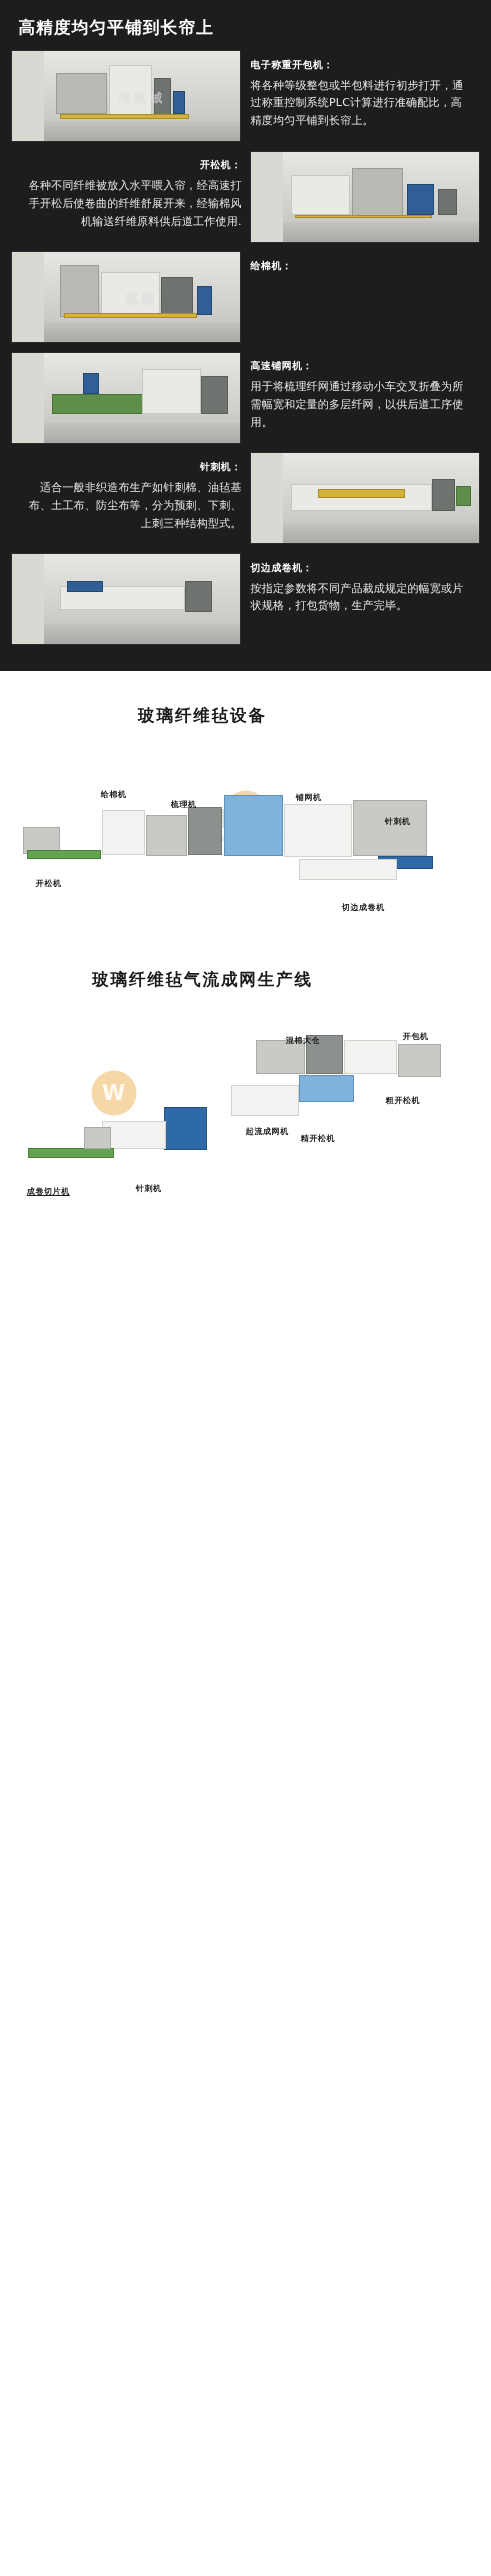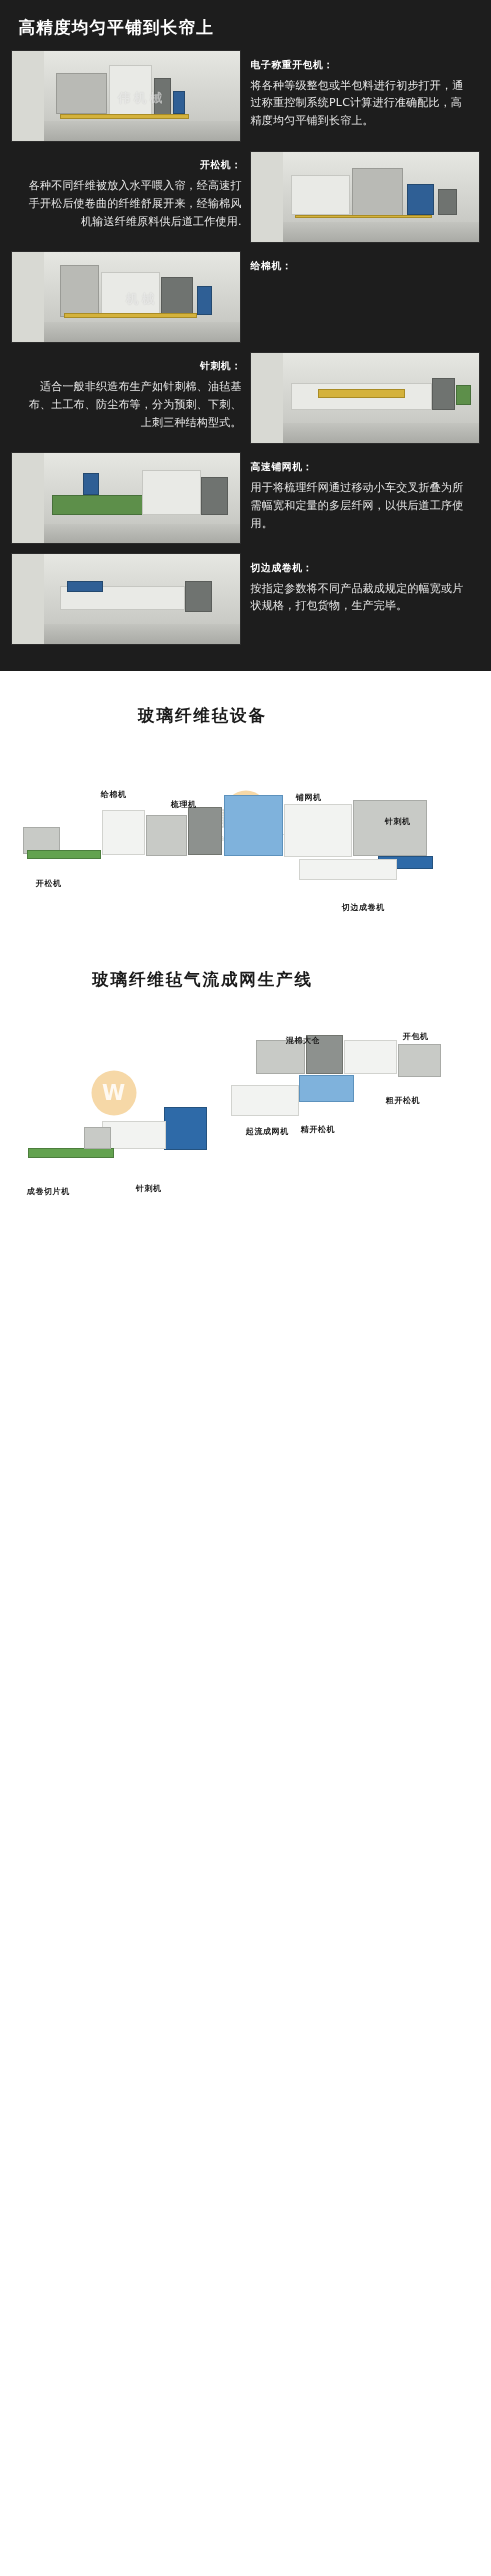--- a/index.html
+++ b/index.html
@@ -255,6 +255,23 @@
     </div>
 
 
+    <div class="flow-row">
+      <div class="flow-img">
+        <div class="machine">
+          <div class="mach-part mach-green" style="left:4%;top:46%;width:52%;height:22%;"></div>
+          <div class="mach-part mach-light" style="left:50%;top:18%;width:30%;height:50%;"></div>
+          <div class="mach-part mach-dark" style="left:80%;top:26%;width:14%;height:42%;"></div>
+          <div class="mach-part mach-blue" style="left:20%;top:22%;width:8%;height:24%;"></div>
+          <div class="mach-floor"></div>
+          <div class="watermark"></div>
+        </div>
+      </div>
+      <div class="flow-txt">
+        <h3>高速铺网机：</h3>
+        <p>用于将梳理纤网通过移动小车交叉折叠为所需幅宽和定量的多层纤网，以供后道工序使用。</p>
+      </div>
+    </div>
+
     <div class="flow-row reverse">
       <div class="flow-img">
         <div class="machine">
@@ -269,23 +286,6 @@
       <div class="flow-txt">
         <h3>针刺机：</h3>
         <p>适合一般非织造布生产如针刺棉、油毡基布、土工布、防尘布等，分为预刺、下刺、上刺三种结构型式。</p>
-      </div>
-    </div>
-
-    <div class="flow-row">
-      <div class="flow-img">
-        <div class="machine">
-          <div class="mach-part mach-green" style="left:4%;top:46%;width:52%;height:22%;"></div>
-          <div class="mach-part mach-light" style="left:50%;top:18%;width:30%;height:50%;"></div>
-          <div class="mach-part mach-dark" style="left:80%;top:26%;width:14%;height:42%;"></div>
-          <div class="mach-part mach-blue" style="left:20%;top:22%;width:8%;height:24%;"></div>
-          <div class="mach-floor"></div>
-          <div class="watermark"></div>
-        </div>
-      </div>
-      <div class="flow-txt">
-        <h3>高速铺网机：</h3>
-        <p>用于将梳理纤网通过移动小车交叉折叠为所需幅宽和定量的多层纤网，以供后道工序使用。</p>
       </div>
     </div>
 

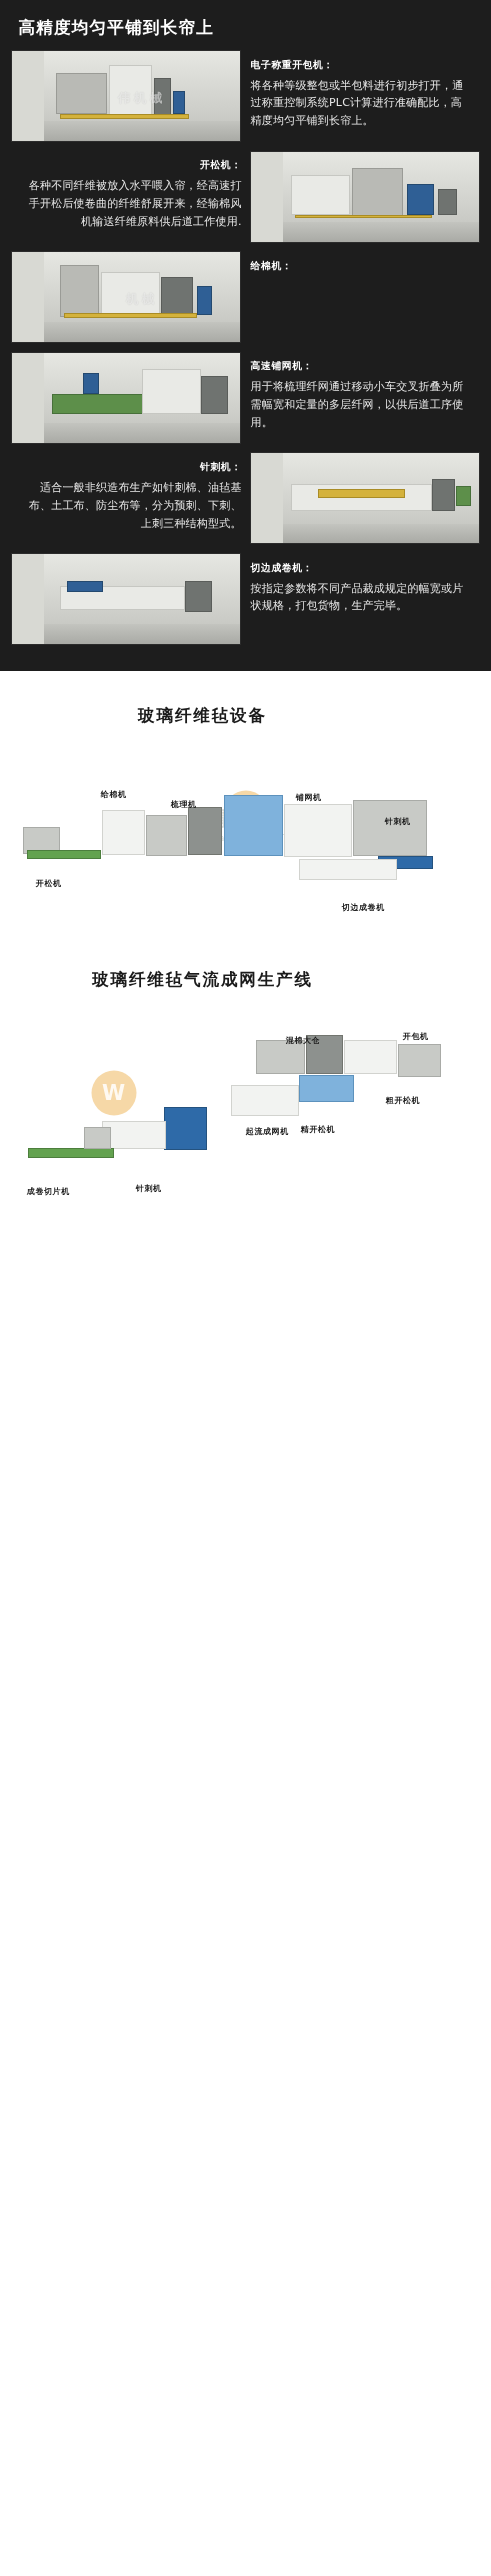--- a/index.html
+++ b/index.html
@@ -361,7 +361,7 @@
       <div class="ls-label" style="left:276px;top:24.6px;">混棉大仓</div>
       <div class="ls-label" style="left:393px;top:21px;">开包机</div>
       <div class="ls-label" style="left:376px;top:85px;">粗开松机</div>
-      <div class="ls-label" style="left:291px;top:114px;font-family:Liberation Mono, monospace;">精开松机</div>
+      <div class="ls-label" style="left:291px;top:123px;font-family:Liberation Mono, monospace;">精开松机</div>
       <div class="ls-label" style="left:208px;top:116px;padding-left:28px;">起流成网机</div>
       <div class="ls-label" style="left:126px;top:173px;">针刺机</div>
       <div class="ls-label" style="left:17px;top:176px;">成卷切片机</div>

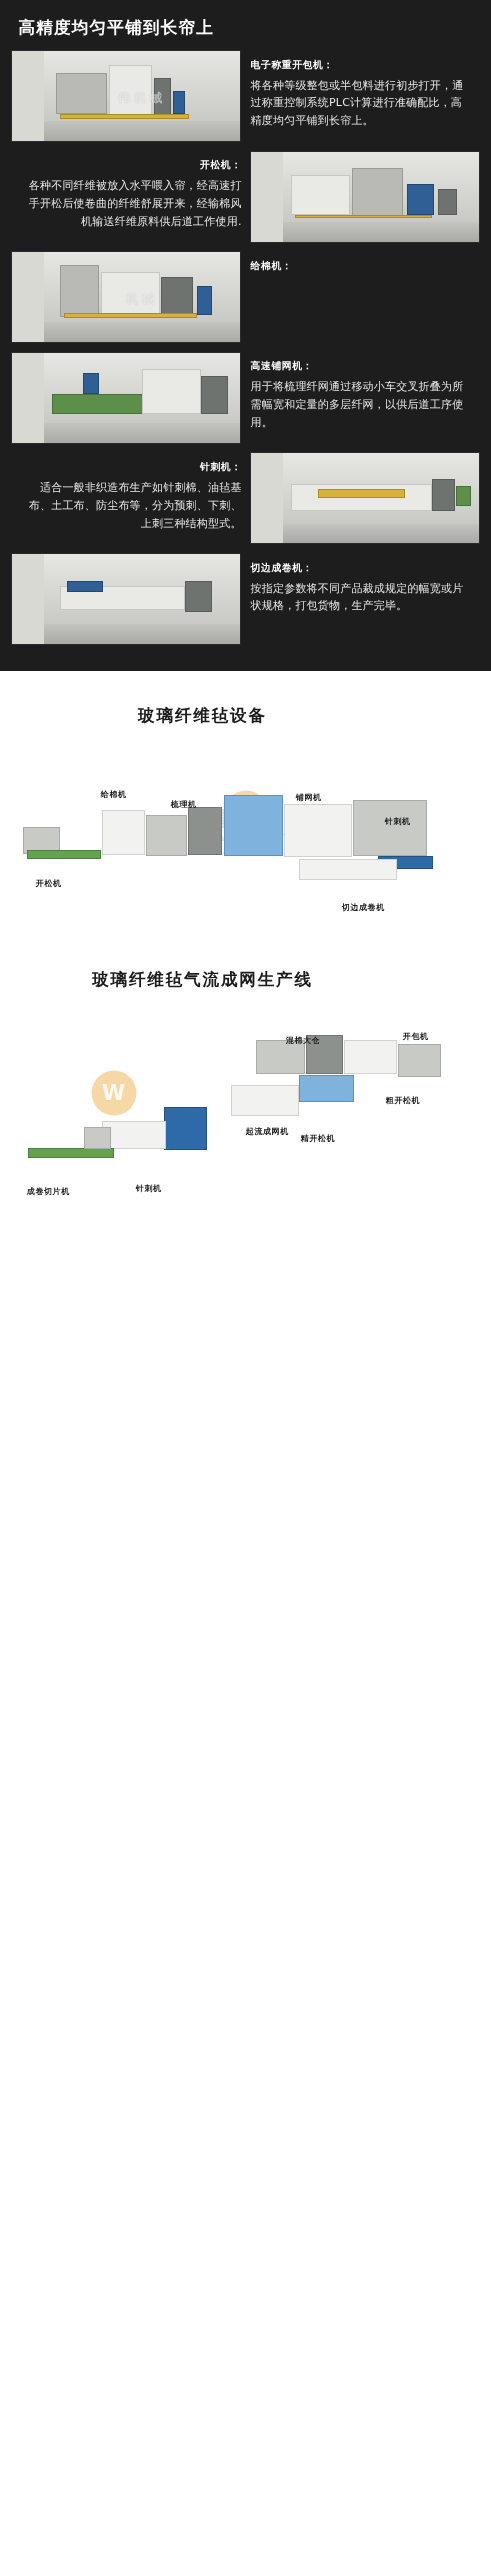--- a/index.html
+++ b/index.html
@@ -364,7 +364,7 @@
       <div class="ls-label" style="left:291px;top:123px;font-family:Liberation Mono, monospace;">精开松机</div>
       <div class="ls-label" style="left:208px;top:116px;padding-left:28px;">起流成网机</div>
       <div class="ls-label" style="left:126px;top:173px;">针刺机</div>
-      <div class="ls-label" style="left:17px;top:176px;">成卷切片机</div>
+      <div class="ls-label" style="left:17px;top:176px;text-decoration:underline;">成卷切片机</div>
     </div>
   </div>
 

